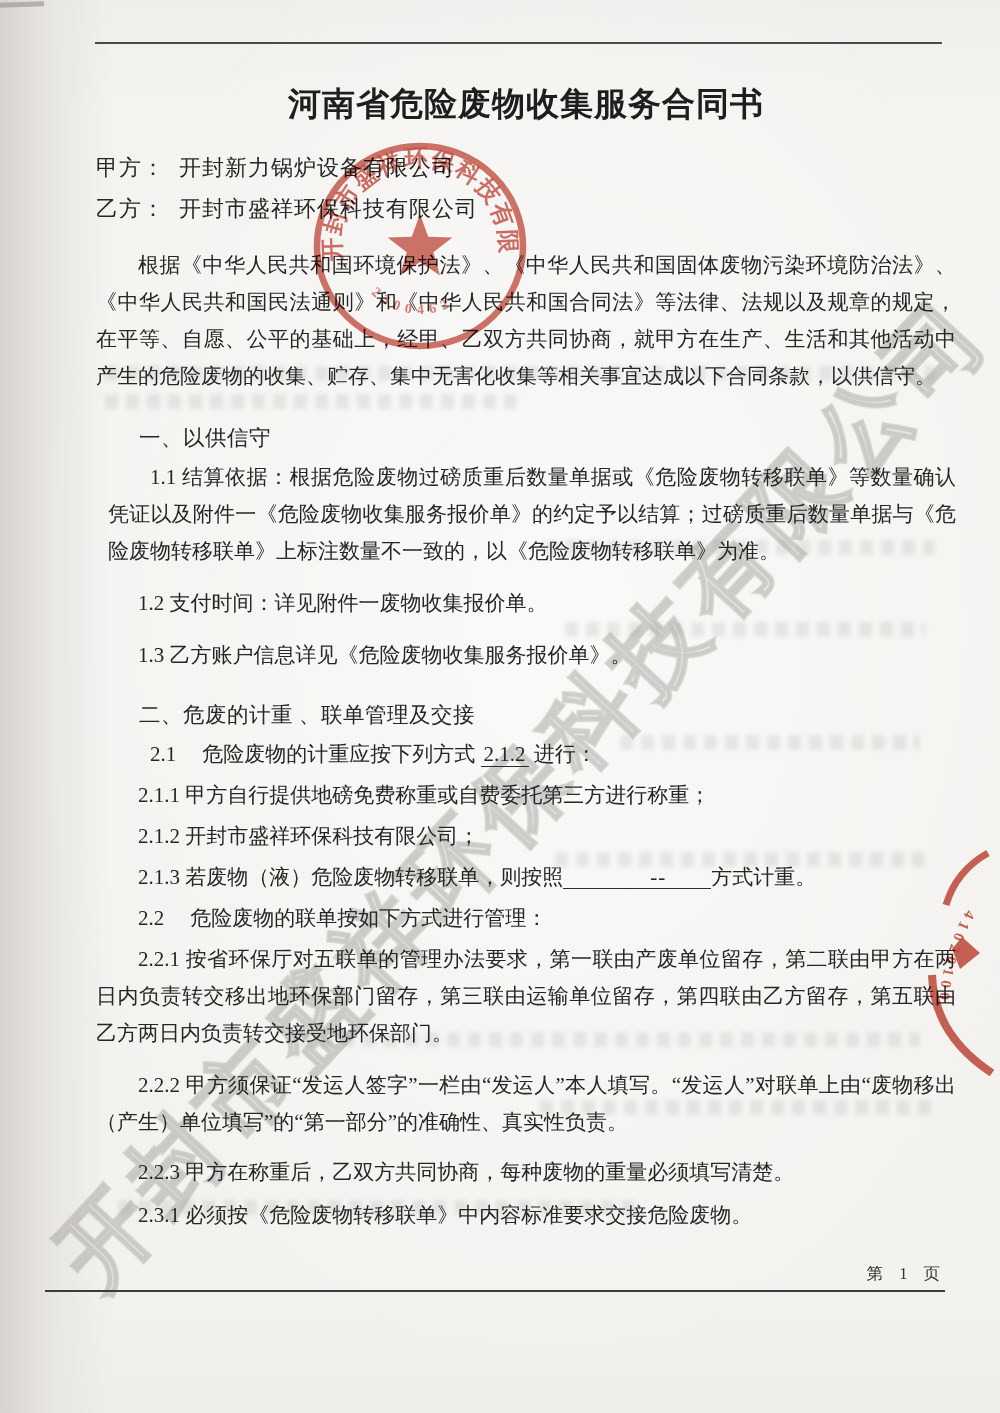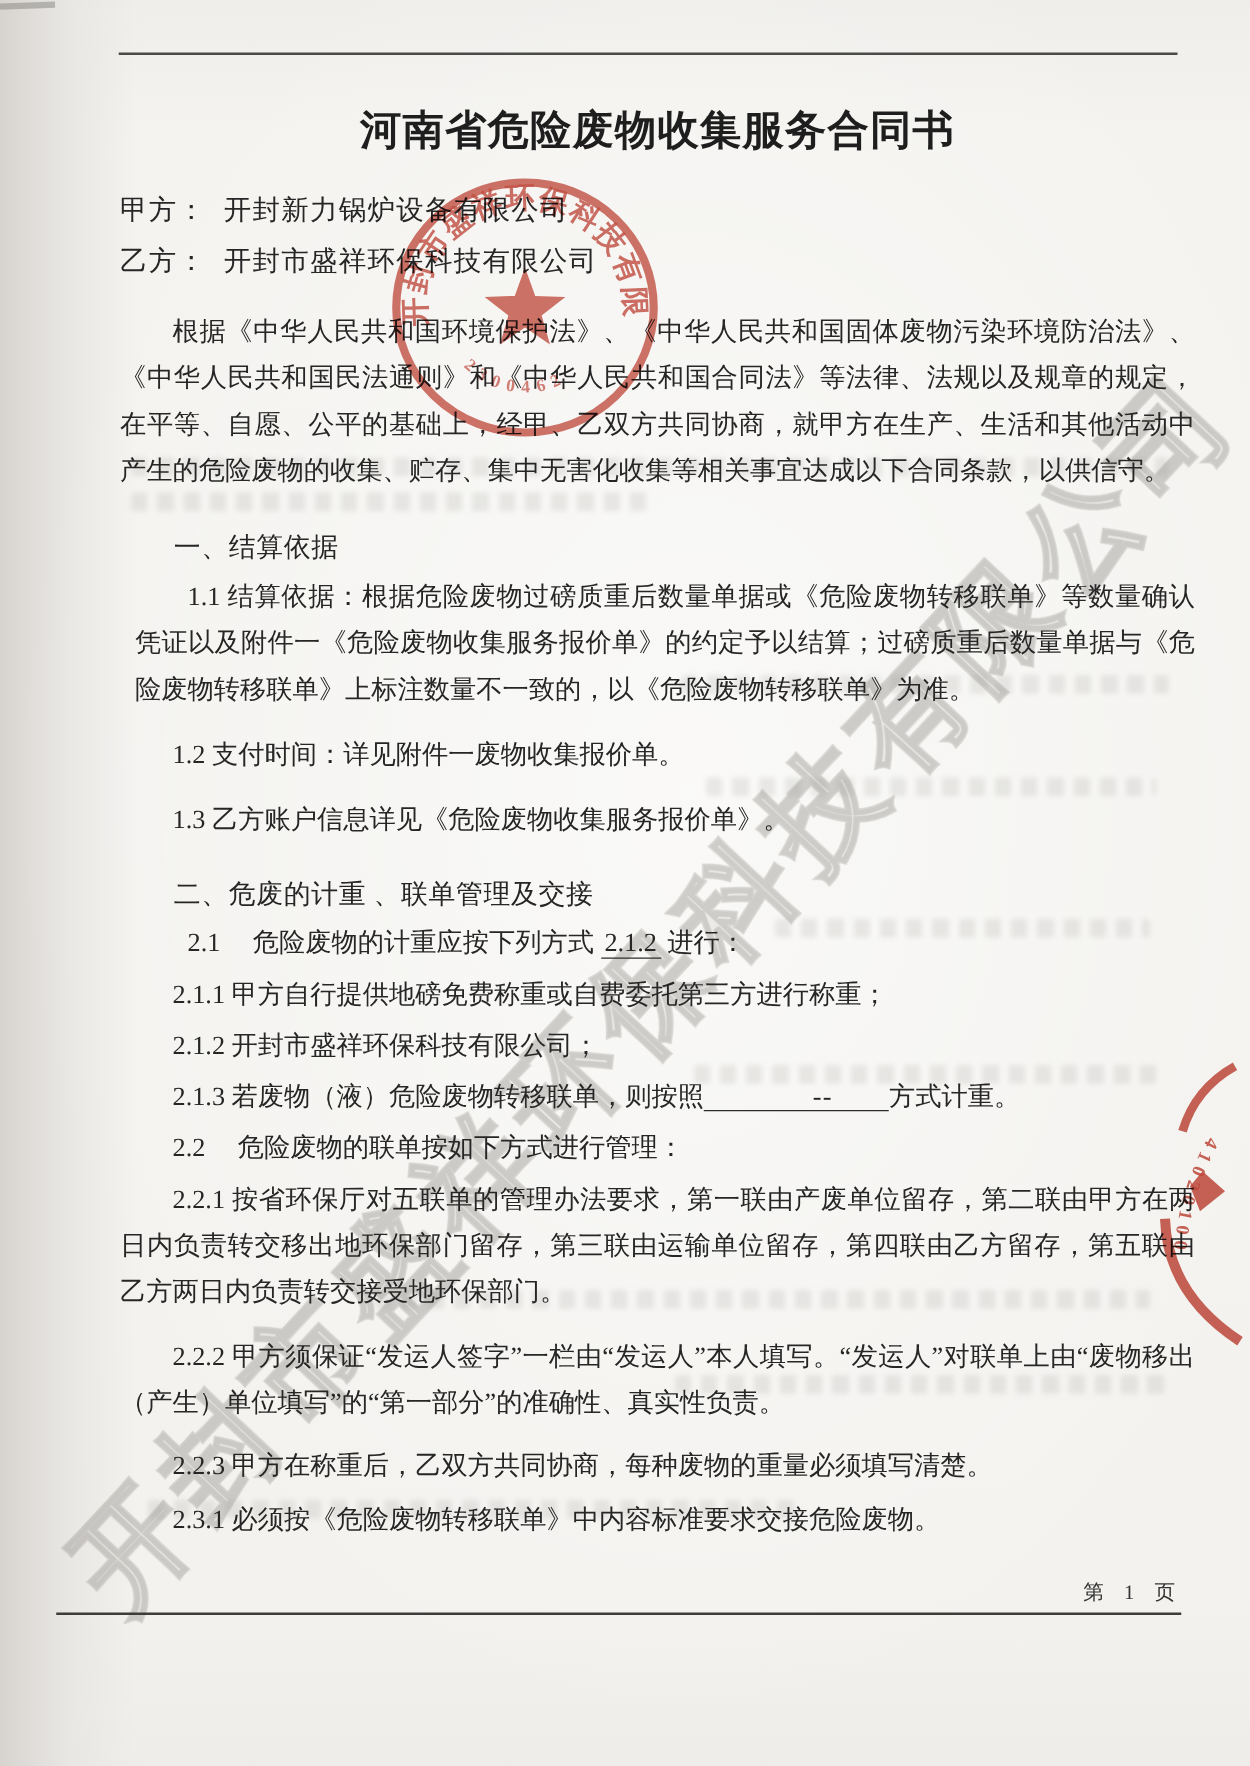--- a/index.html
+++ b/index.html
@@ -84,7 +84,7 @@
 
     <p class="intro">根据《中华人民共和国环境保护法》、《中华人民共和国固体废物污染环境防治法》、《中华人民共和国民法通则》和《中华人民共和国合同法》等法律、法规以及规章的规定，在平等、自愿、公平的基础上，经甲、乙双方共同协商，就甲方在生产、生活和其他活动中产生的危险废物的收集、贮存、集中无害化收集等相关事宜达成以下合同条款，以供信守。</p>
 
-    <div class="sec-h">一、结算依据</div>
+    <div class="sec-h">一、以供信守</div>
     <p class="cl first">1.1 结算依据：根据危险废物过磅质重后数量单据或《危险废物转移联单》等数量确认凭证以及附件一《危险废物收集服务报价单》的约定予以结算；过磅质重后数量单据与《危险废物转移联单》上标注数量不一致的，以《危险废物转移联单》为准。</p>
     <p class="cl tight">1.2 支付时间：详见附件一废物收集报价单。</p>
     <p class="cl tight">1.3 乙方账户信息详见《危险废物收集服务报价单》。</p>

